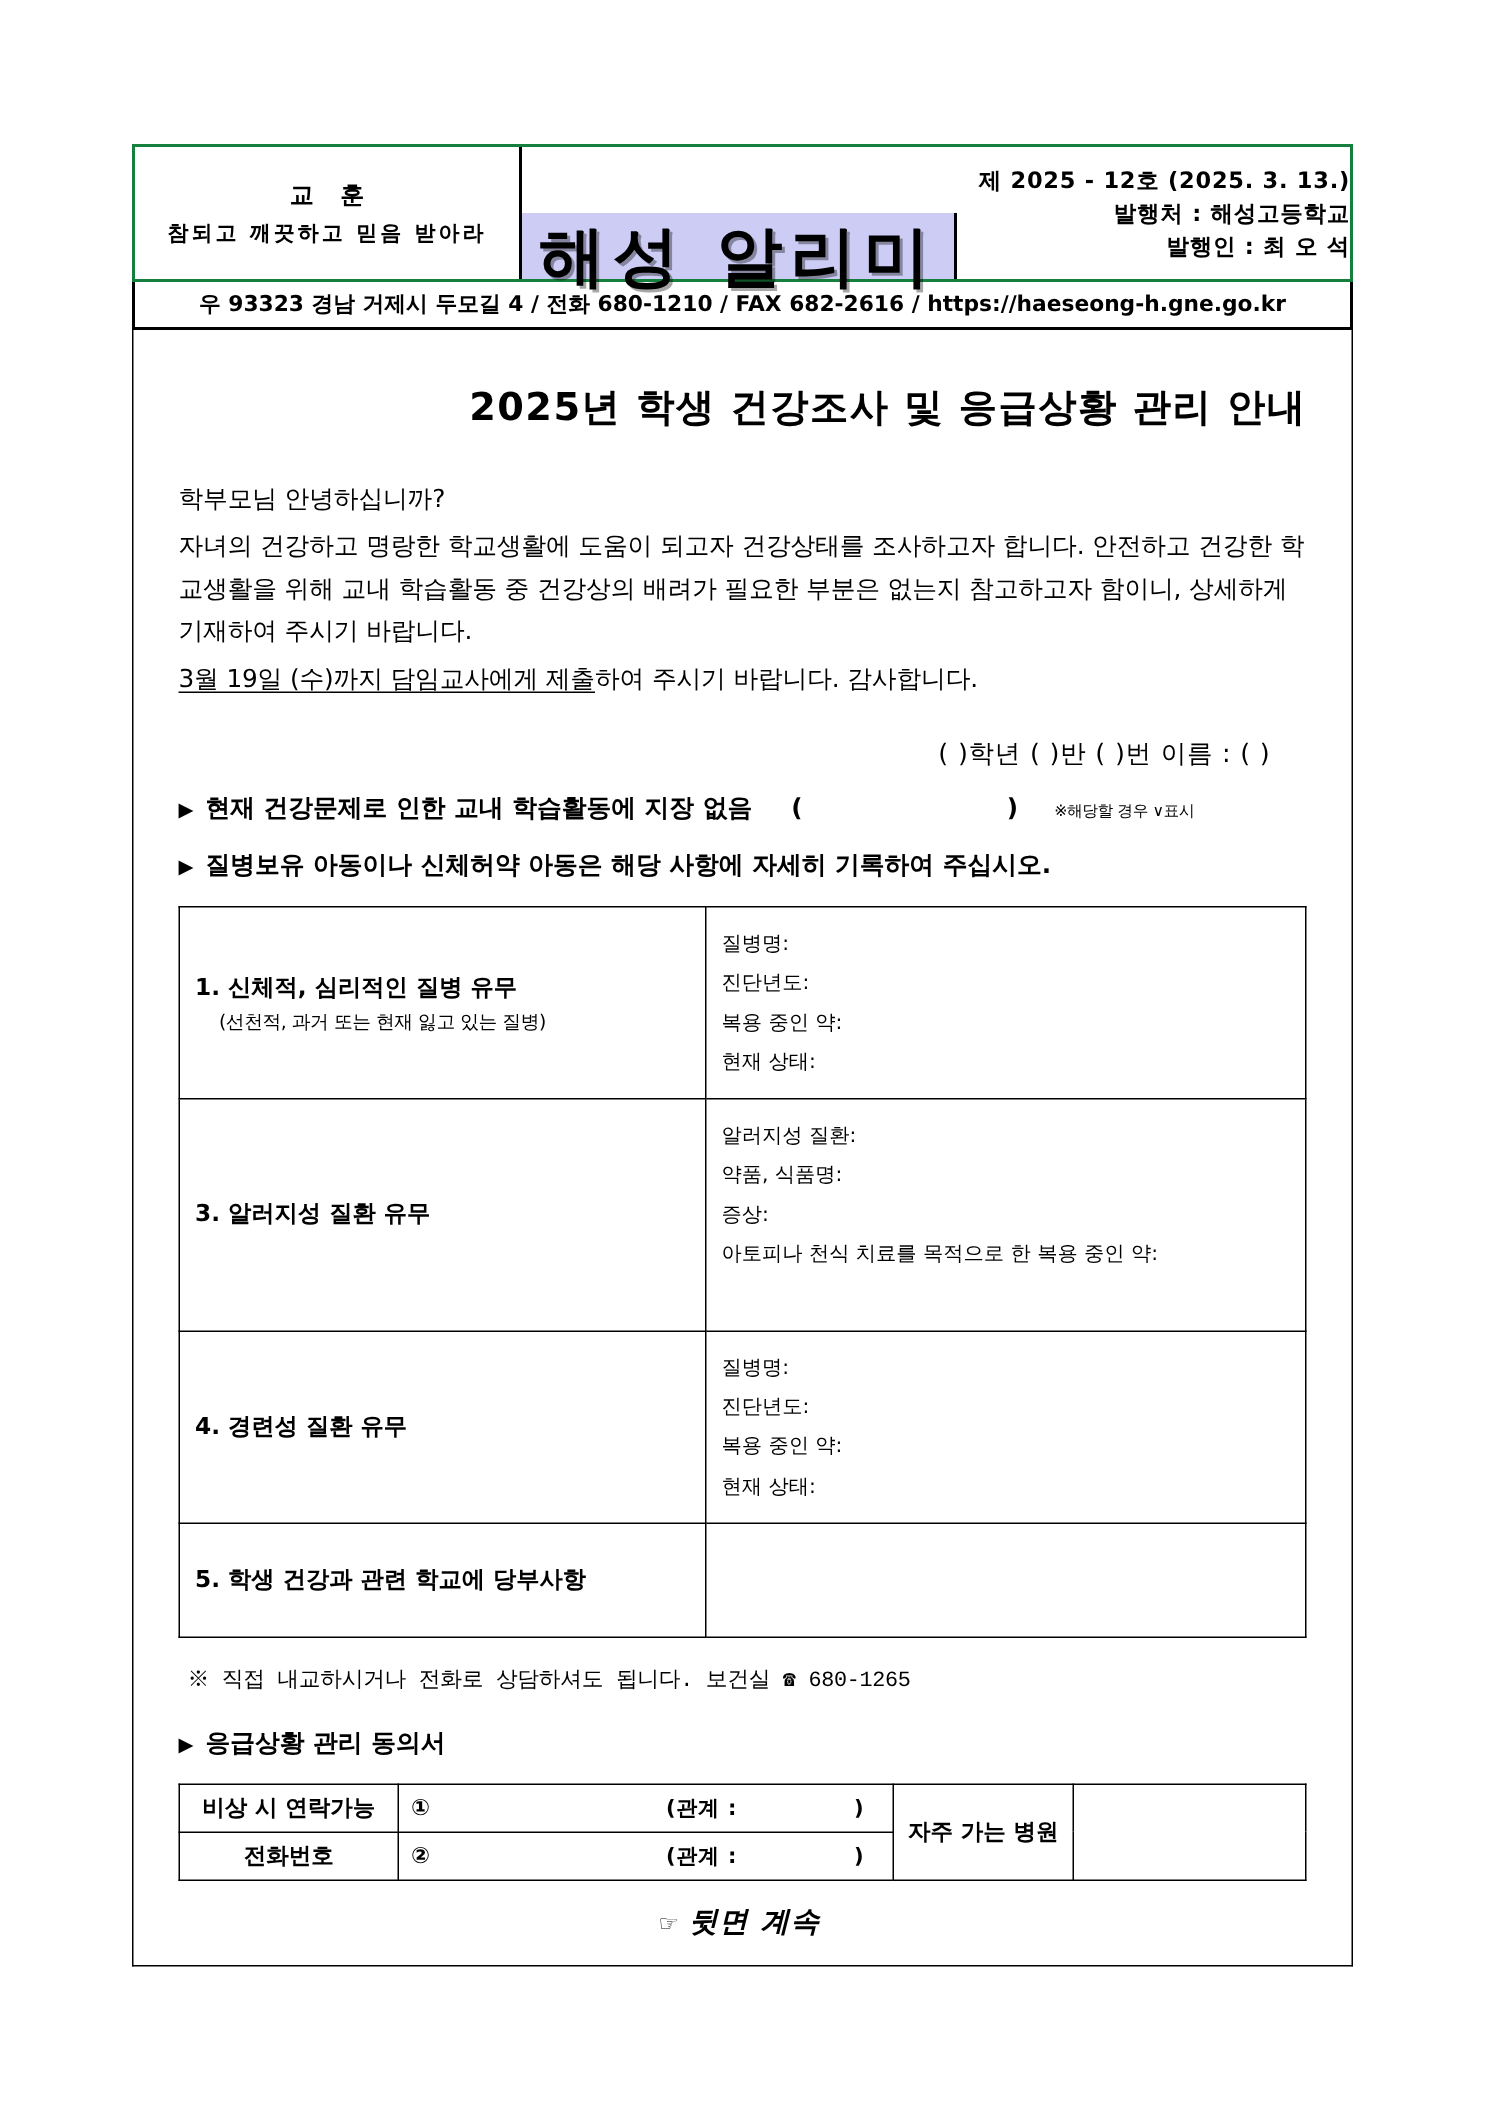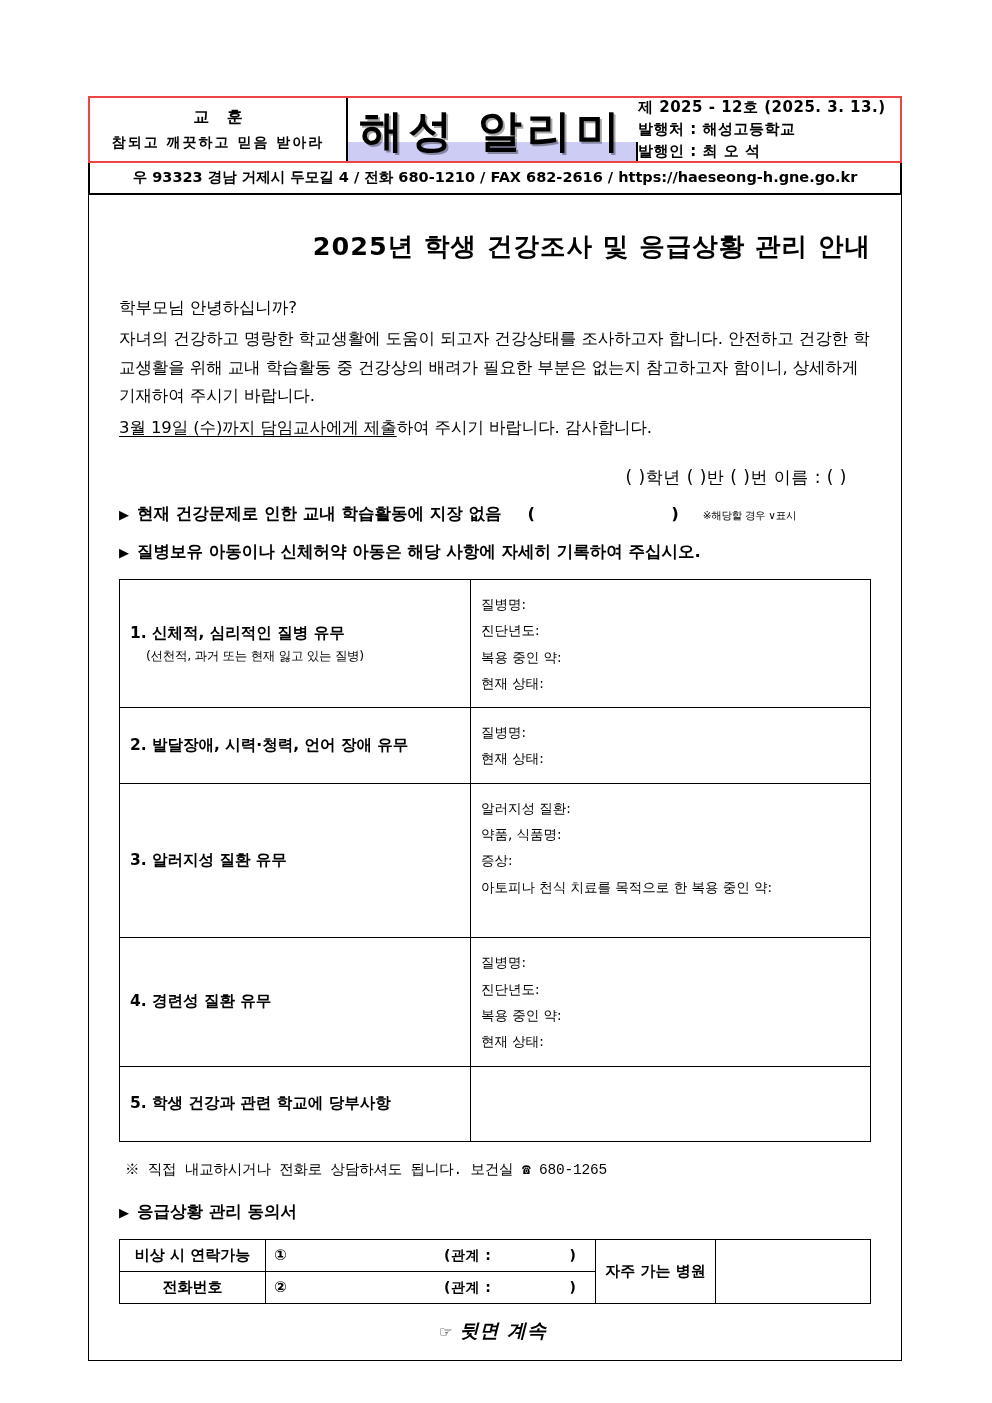--- a/index.html
+++ b/index.html
@@ -27,9 +27,9 @@
   
   .masthead {
     display: flex;
-    border: 2px solid #ef4444;
-    box-sizing: border-box;
-    height: 67px;
+    border: 2px solid #15803d;
+    box-sizing: border-box;
+    height: 92px;
   }
   .motto-cell {
     width: 258px;

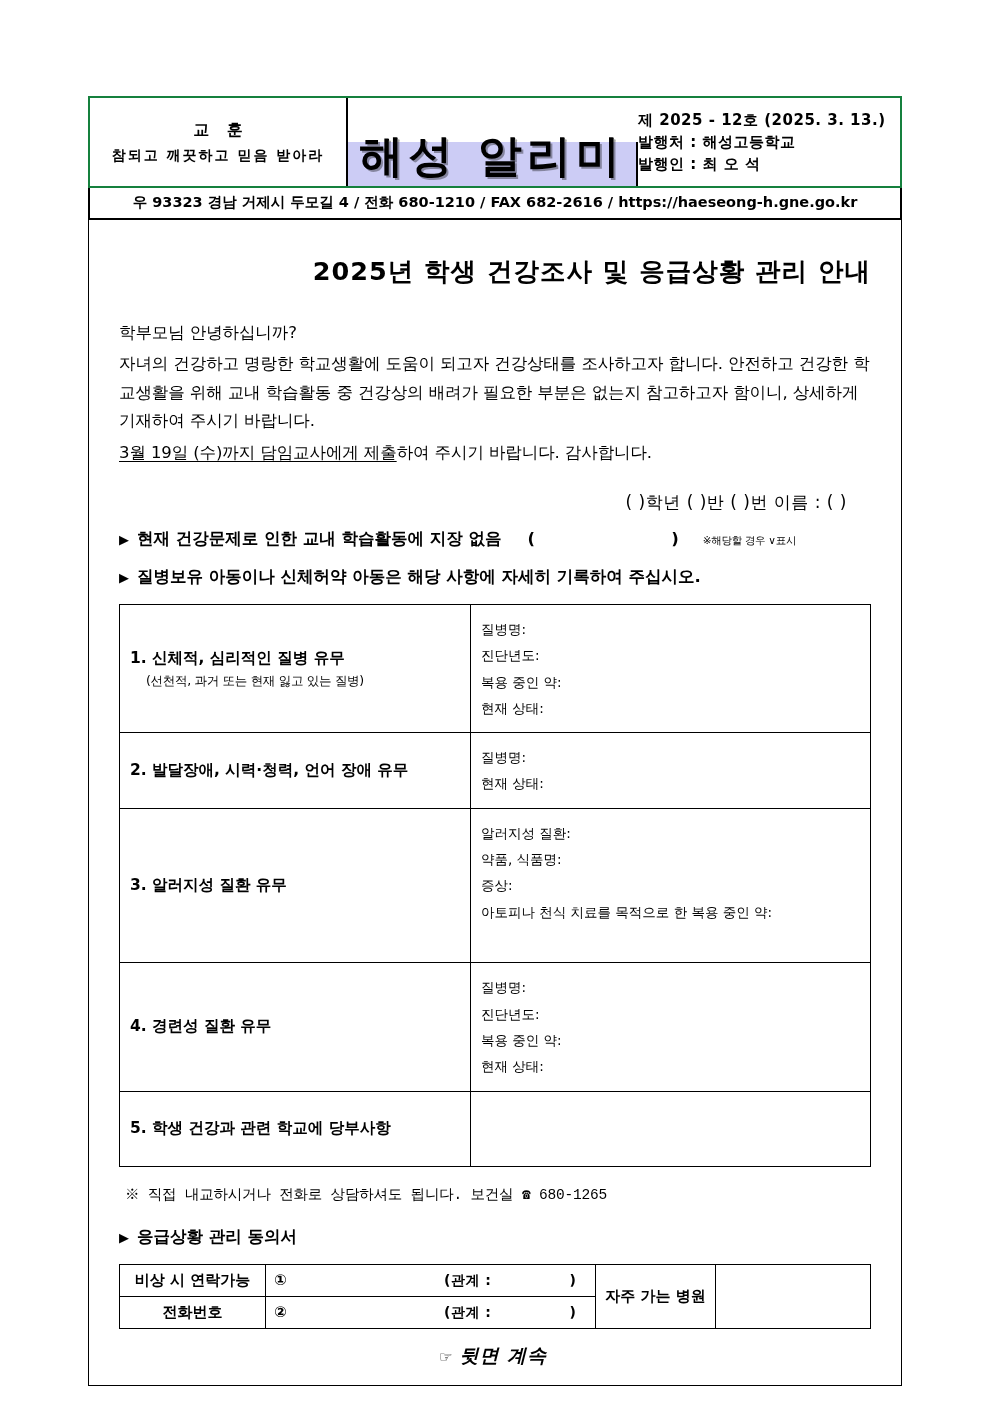--- a/index.html
+++ b/index.html
@@ -75,7 +75,7 @@
     flex: 1;
     display: flex;
     flex-direction: column;
-    align-items: flex-start;
+    align-items: flex-end;
     justify-content: center;
     gap: 3px;
   }

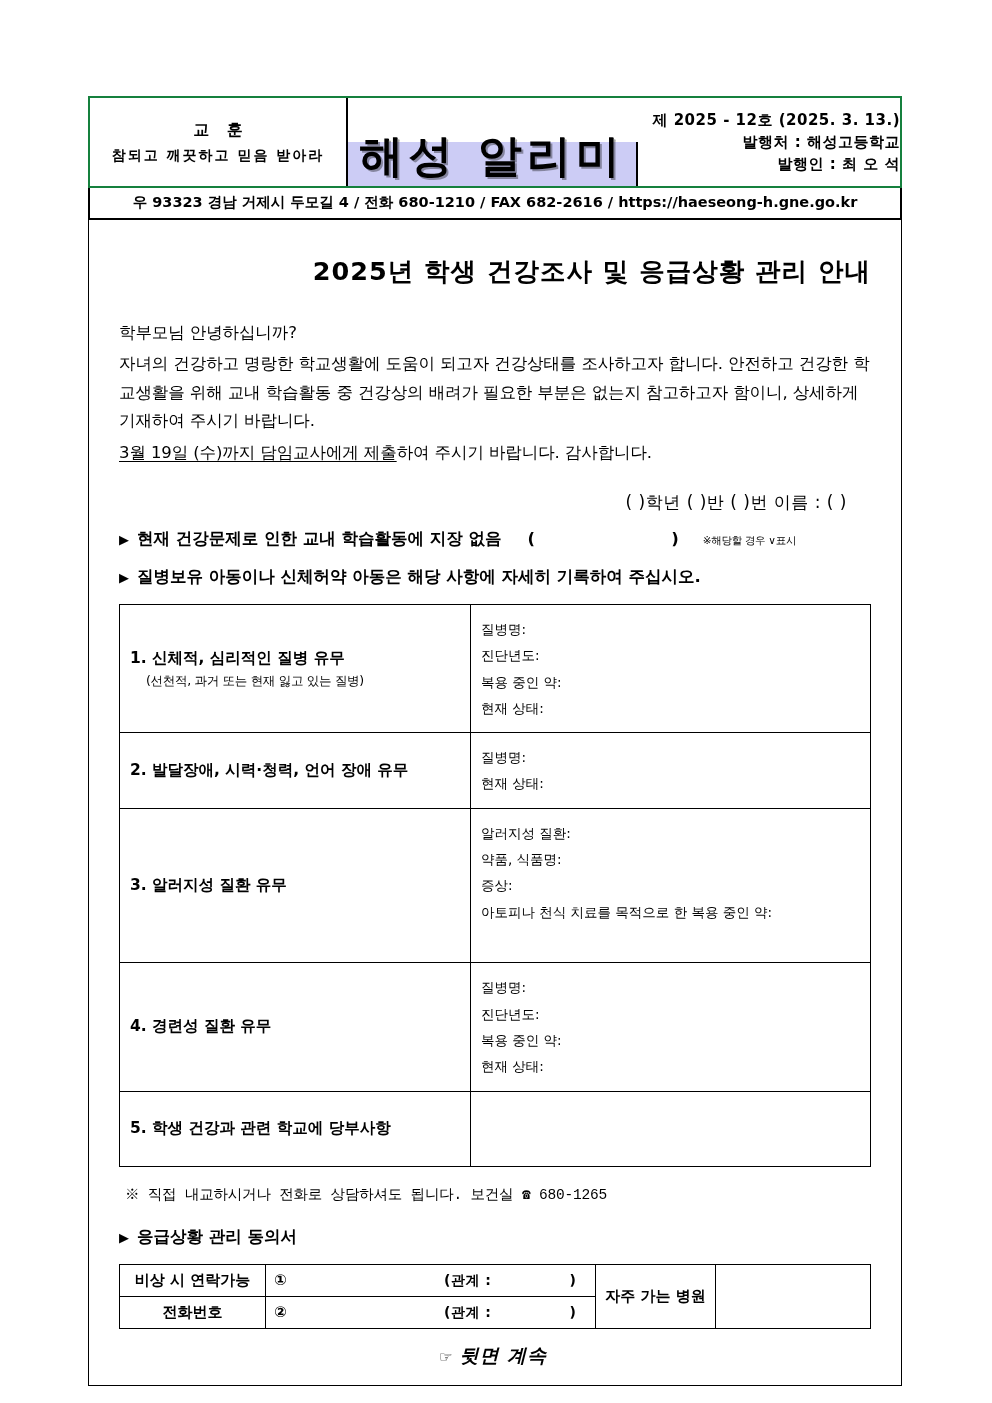--- a/index.html
+++ b/index.html
@@ -59,7 +59,7 @@
     border-right: 2px solid #000;
     background: #ccccf5;
     display: flex;
-    align-items: flex-end;
+    align-items: flex-start;
     justify-content: center;
     margin-top: 44px;
   }

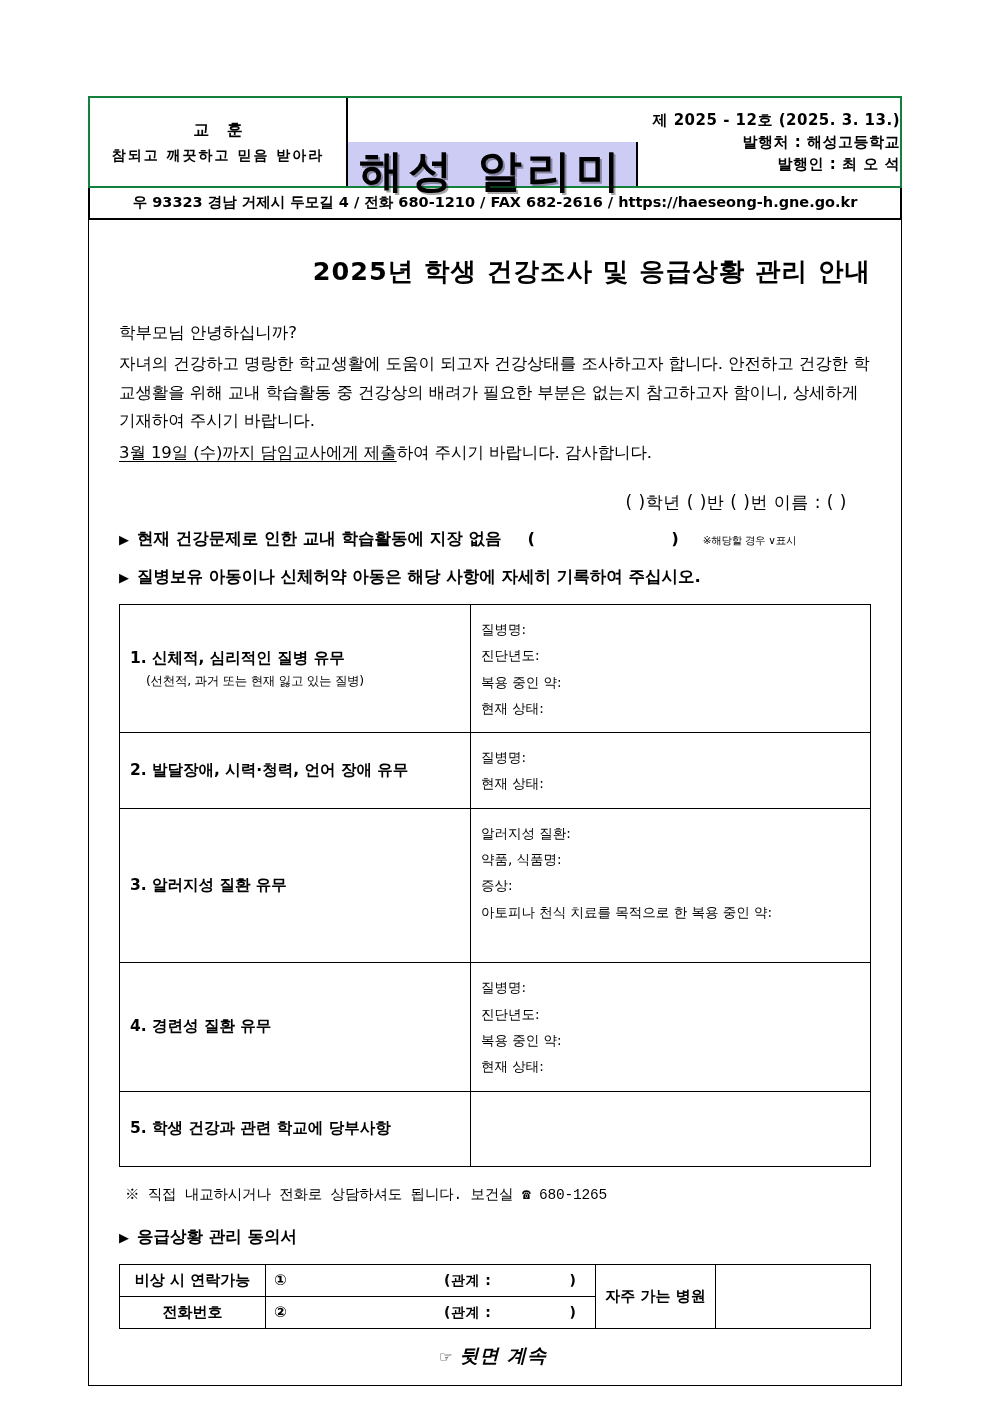--- a/index.html
+++ b/index.html
@@ -320,15 +320,6 @@
           <div>질병명:</div>
           <div>진단년도:</div>
           <div>복용 중인 약:</div>
-          <div>현재 상태:</div>
-        </td>
-      </tr>
-      <tr>
-        <td class="label-col">
-          <span>2. 발달장애, 시력·청력, 언어 장애 유무</span>
-        </td>
-        <td class="fields-col">
-          <div>질병명:</div>
           <div>현재 상태:</div>
         </td>
       </tr>

